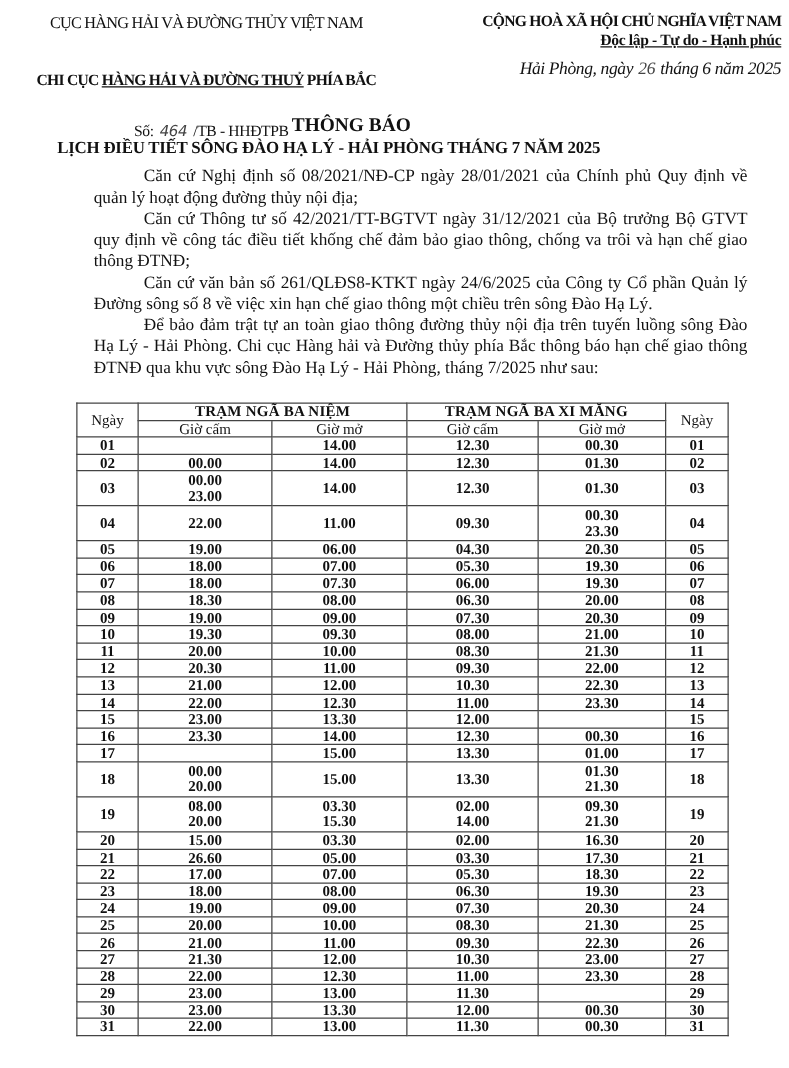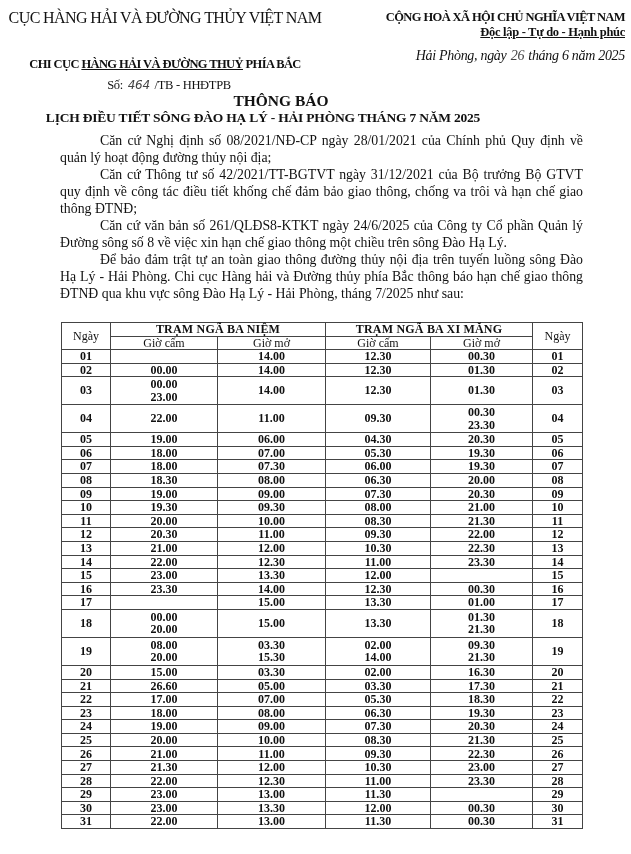--- a/index.html
+++ b/index.html
@@ -7,7 +7,7 @@
          font-family:"Liberation Serif", "DejaVu Serif", serif; color:#111; }
   .abs { position:absolute; }
   .hdr-left { left:0; top:10px; width:330px; text-align:center; }
-  .hdr-left .l1 { font-size:16px; letter-spacing:-0.6px; line-height:15px; }
+  .hdr-left .l1 { font-size:13px; letter-spacing:-0.6px; line-height:15px; }
   .hdr-left .l2 { font-size:12.5px; font-weight:bold; letter-spacing:-0.6px; line-height:15px;margin-top:32px; }
   .hdr-left .l2 u { text-decoration:underline; }
   .hdr-left .num { font-size:12.5px; margin-top:6px; padding-left:8px; letter-spacing:-0.3px; }

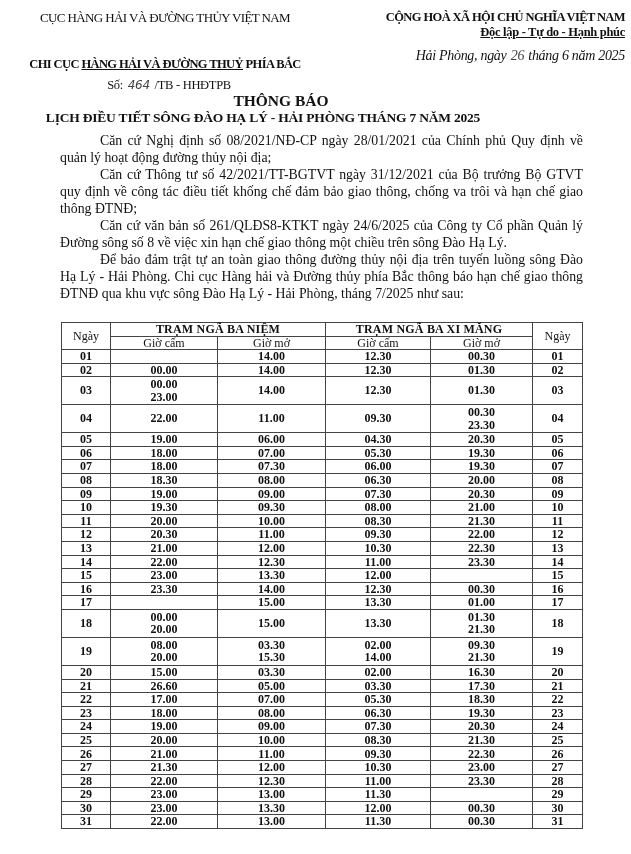--- a/index.html
+++ b/index.html
@@ -10,7 +10,7 @@
   .hdr-left .l1 { font-size:13px; letter-spacing:-0.6px; line-height:15px; }
   .hdr-left .l2 { font-size:12.5px; font-weight:bold; letter-spacing:-0.6px; line-height:15px;margin-top:32px; }
   .hdr-left .l2 u { text-decoration:underline; }
-  .hdr-left .num { font-size:12.5px; margin-top:6px; padding-left:8px; letter-spacing:-0.3px; }
+  .hdr-left .num { font-size:12.5px; margin-top:26px; padding-left:8px; letter-spacing:-0.3px; }
   .hdr-left .num .hand { font-family:"DejaVu Sans", sans-serif; font-style:italic; color:#444; font-size:12px; padding:0 2px; }
   .hdr-right { left:325px; top:10px; width:300px; text-align:right; }
   .hdr-right .l1 { font-size:12.5px; font-weight:bold; letter-spacing:-0.6px; line-height:15px; }

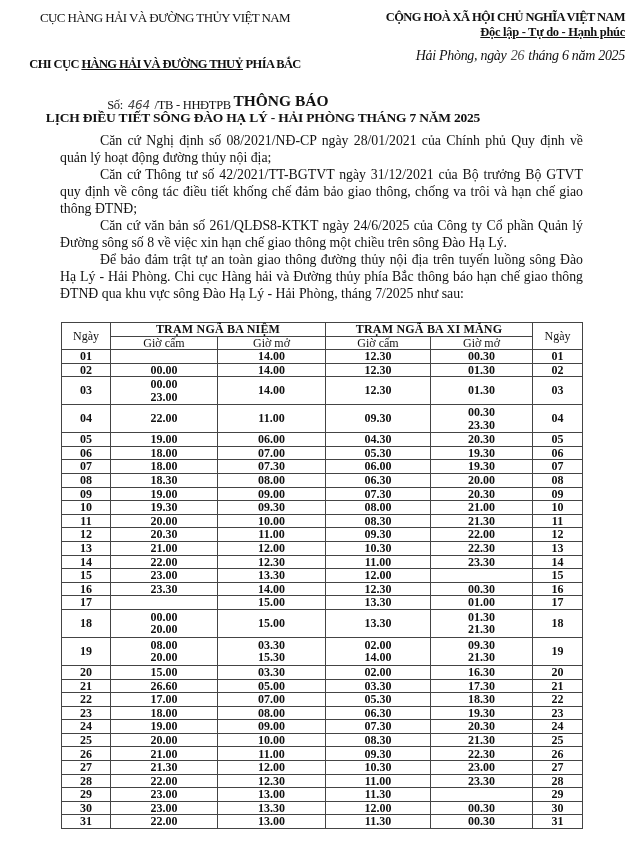--- a/index.html
+++ b/index.html
@@ -19,7 +19,7 @@
   .hdr-right .date .hand { color:#444; padding:0 1px; }
   .title { left:0; width:562px; top:92px; text-align:center; font-weight:bold; font-size:15.5px; }
   .subtitle { left:0; width:526px; top:110px; text-align:center; font-weight:bold; font-size:13.5px; letter-spacing:-0.2px; }
-  .body { left:60px; top:132px; width:523px; font-size:13.8px; line-height:17px; text-align:justify; }
+  .body { left:75px; top:132px; width:523px; font-size:13.8px; line-height:17px; text-align:justify; }
   .body p { margin:0; text-indent:40px; }
   table.sched { position:absolute; left:61px; top:322px; width:521px; border-collapse:collapse;
                 font-size:12px; table-layout:fixed; }

